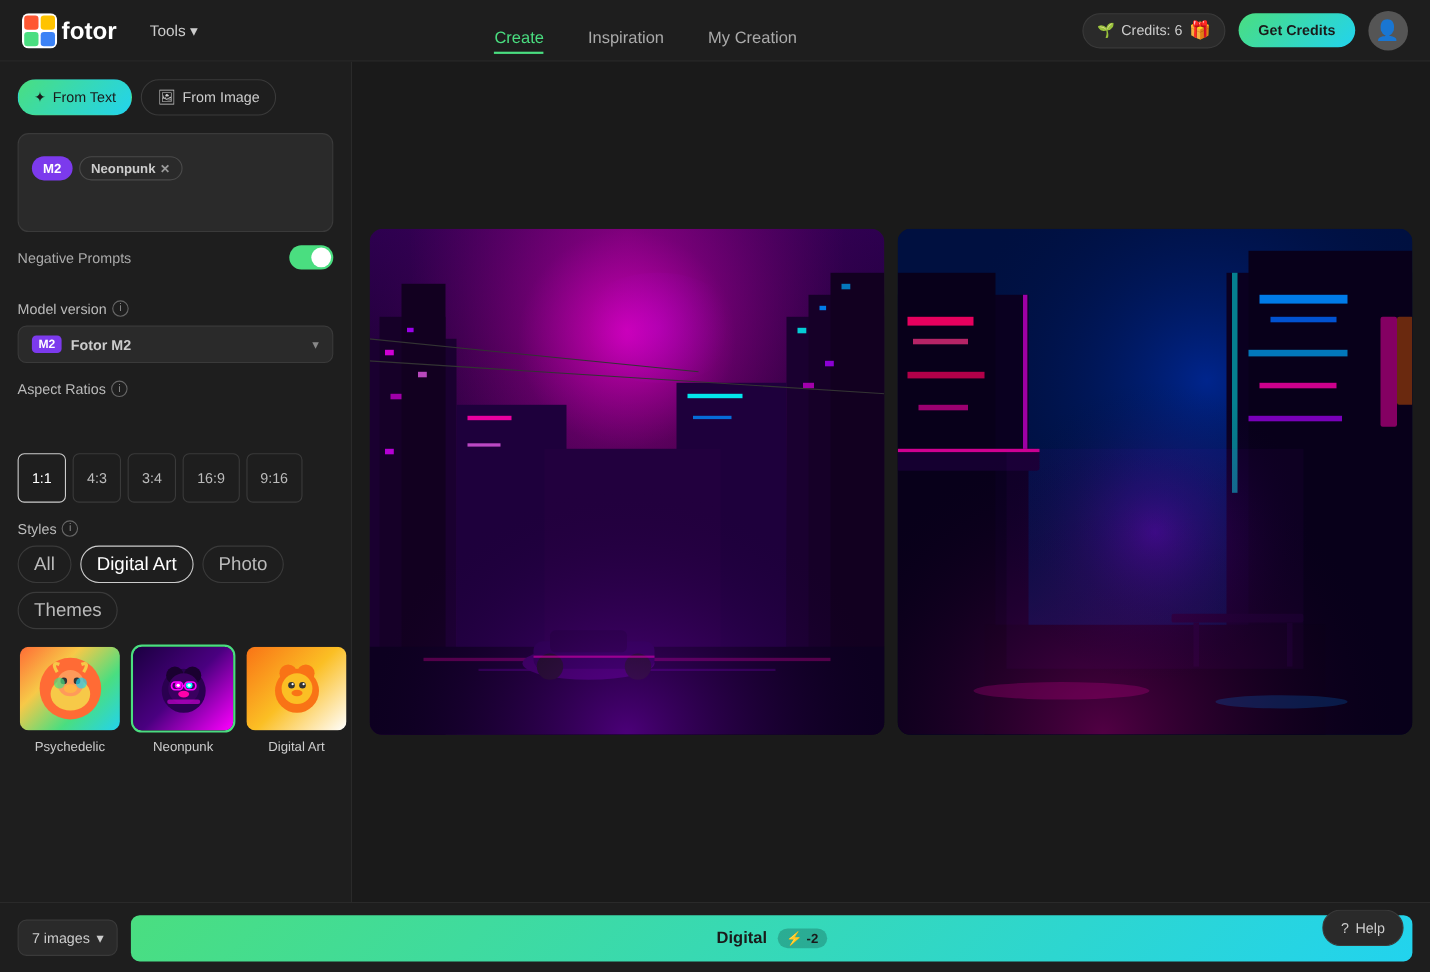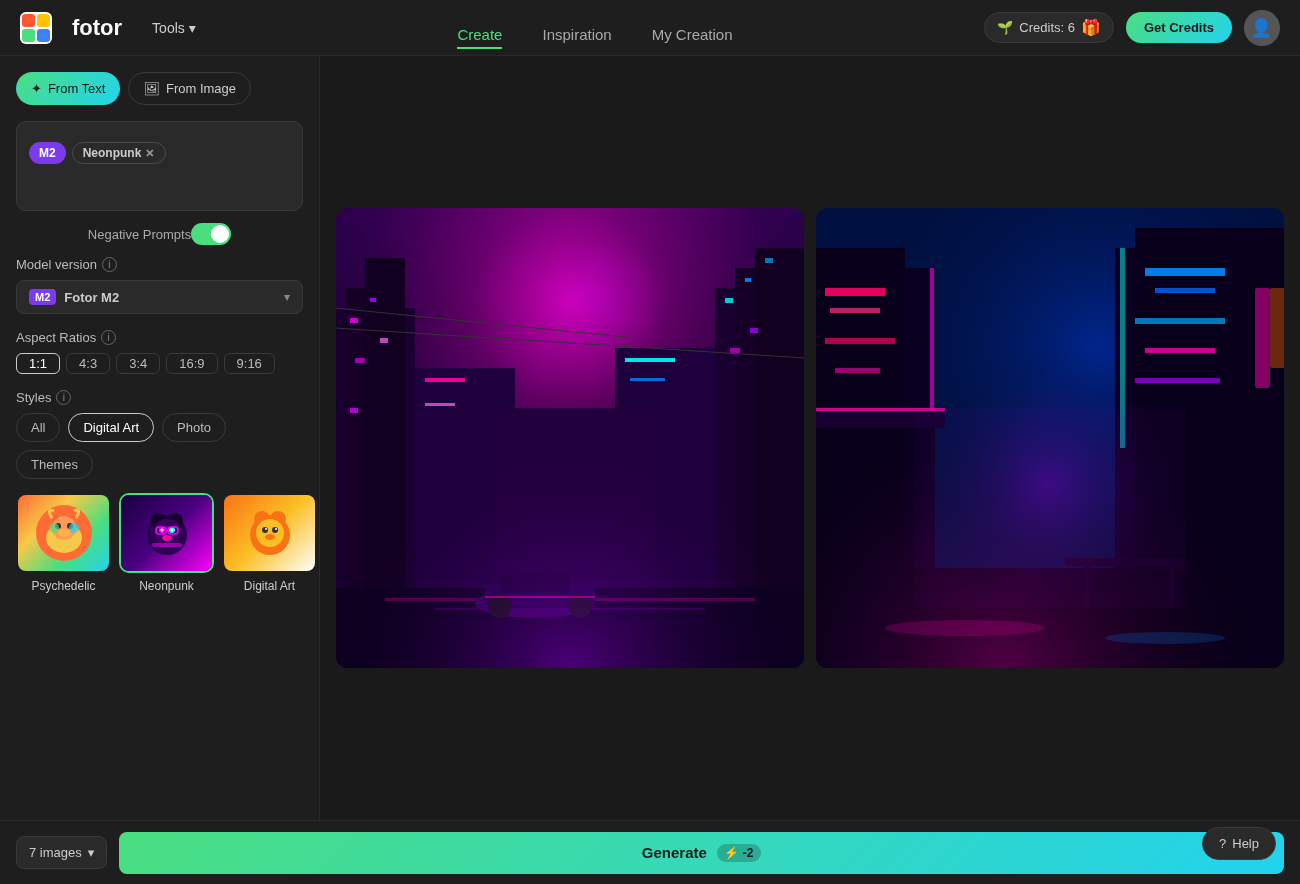--- a/index.html
+++ b/index.html
@@ -28,7 +28,7 @@
     .logo {
       display: flex;
       align-items: center;
-      gap: 20px;
+      gap: 4px;
       margin-right: 20px;
     }
     .logo-icon {

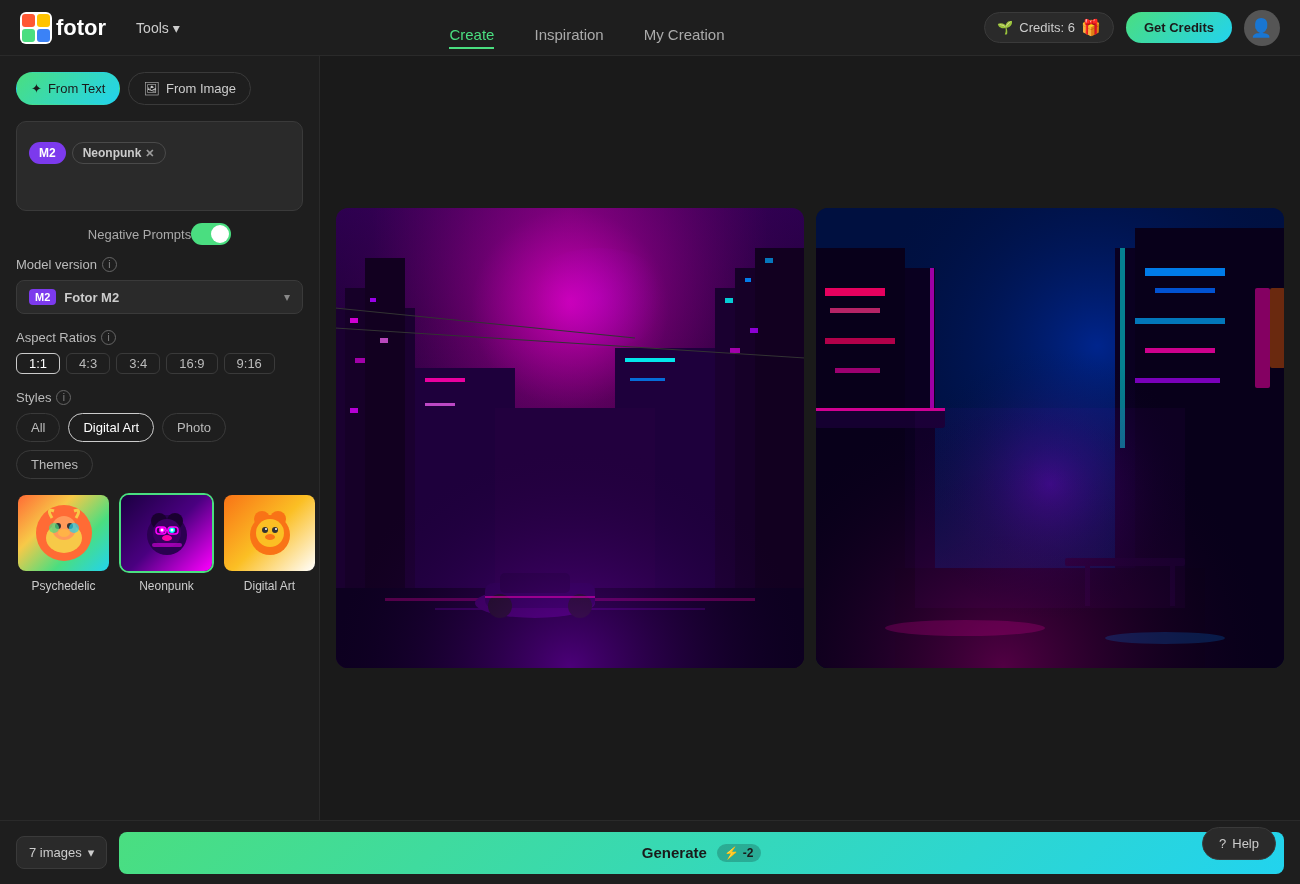--- a/index.html
+++ b/index.html
@@ -212,8 +212,8 @@
     .row-label {
       display: flex;
       align-items: center;
-      justify-content: center;
-      margin-bottom: 12px;
+      justify-content: space-between;
+      margin-bottom: 28px;
     }
     .label-text {
       color: #aaa;

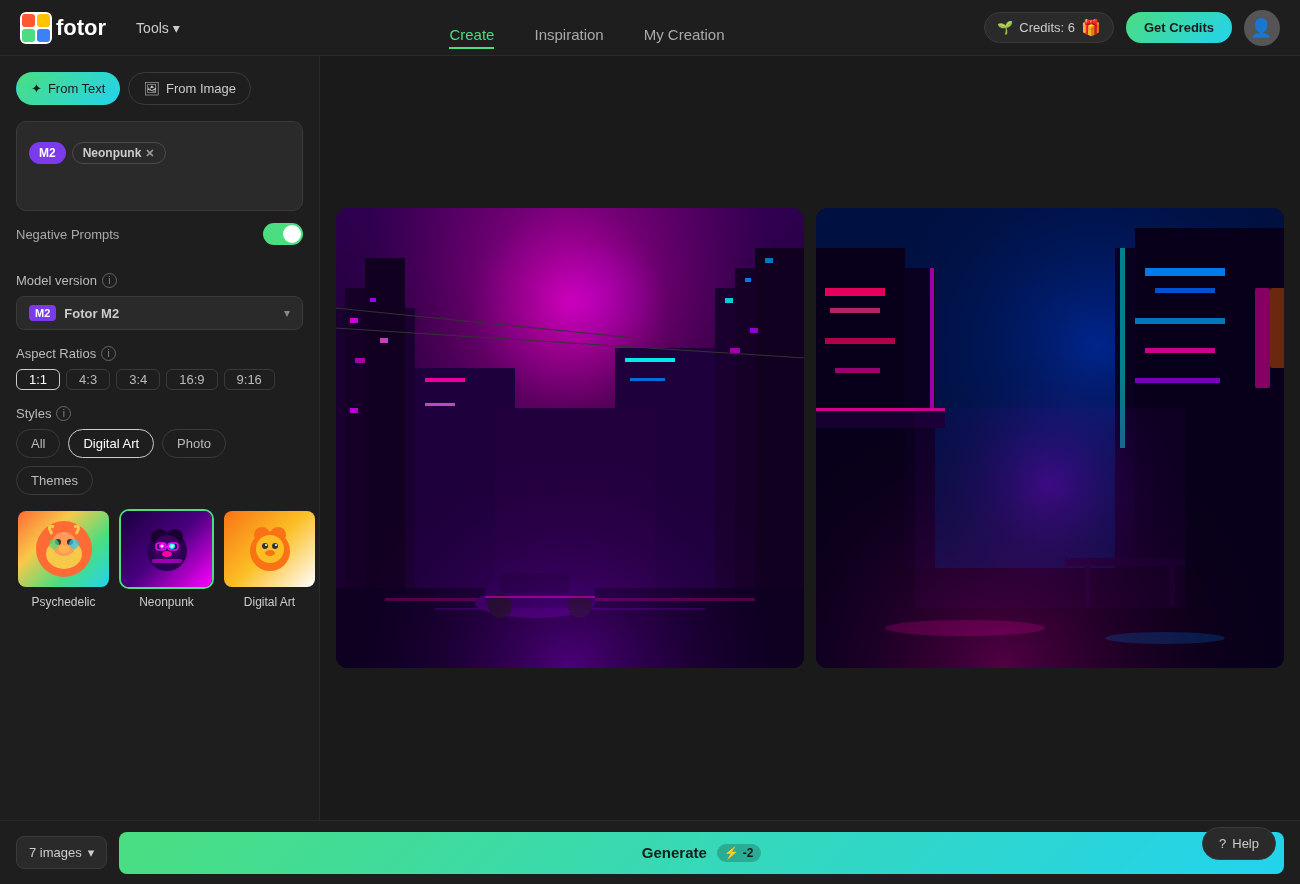--- a/index.html
+++ b/index.html
@@ -294,13 +294,14 @@
       flex-wrap: wrap;
     }
     .ratio-btn {
-      padding: 2px 12px;
+      padding: 14px 12px;
       border-radius: 6px;
       border: 1px solid #3a3a3a;
       background: transparent;
       color: #bbb;
       font-size: 13px;
       cursor: pointer;
+      margin-top: 43px;
     }
     .ratio-btn.active {
       background: transparent;

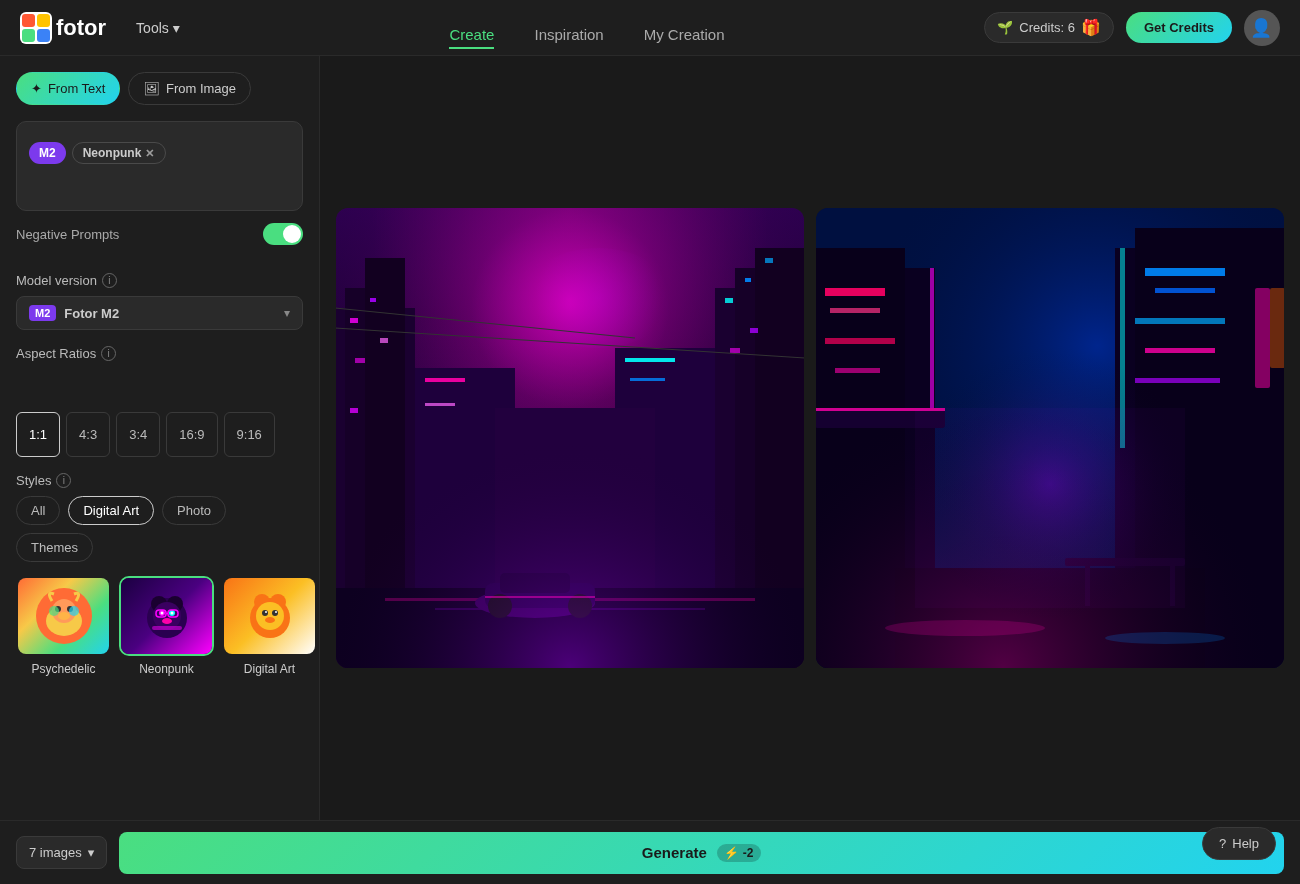--- a/index.html
+++ b/index.html
@@ -322,7 +322,7 @@
       border: 1px solid #3a3a3a;
       background: transparent;
       color: #bbb;
-      font-size: 13px;
+      font-size: 17px;
       cursor: pointer;
     }
     .style-pill.active {

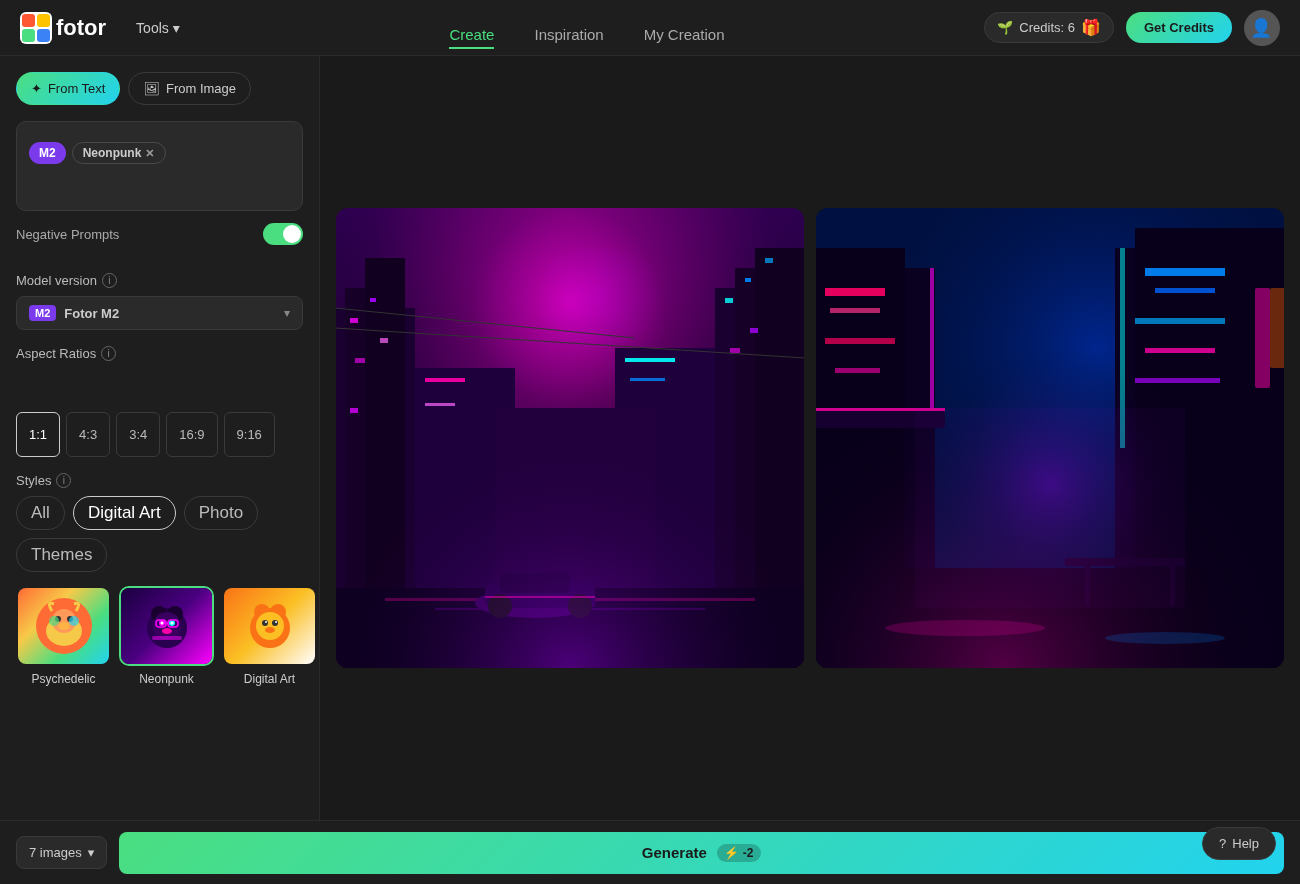--- a/index.html
+++ b/index.html
@@ -834,7 +834,7 @@
     <span>▾</span>
   </div>
   <button class="generate-btn">
-    <span>Generate</span>
+    <span>Digital</span>
     <span class="credit-badge">
       <span>⚡</span>
       <span>-2</span>

